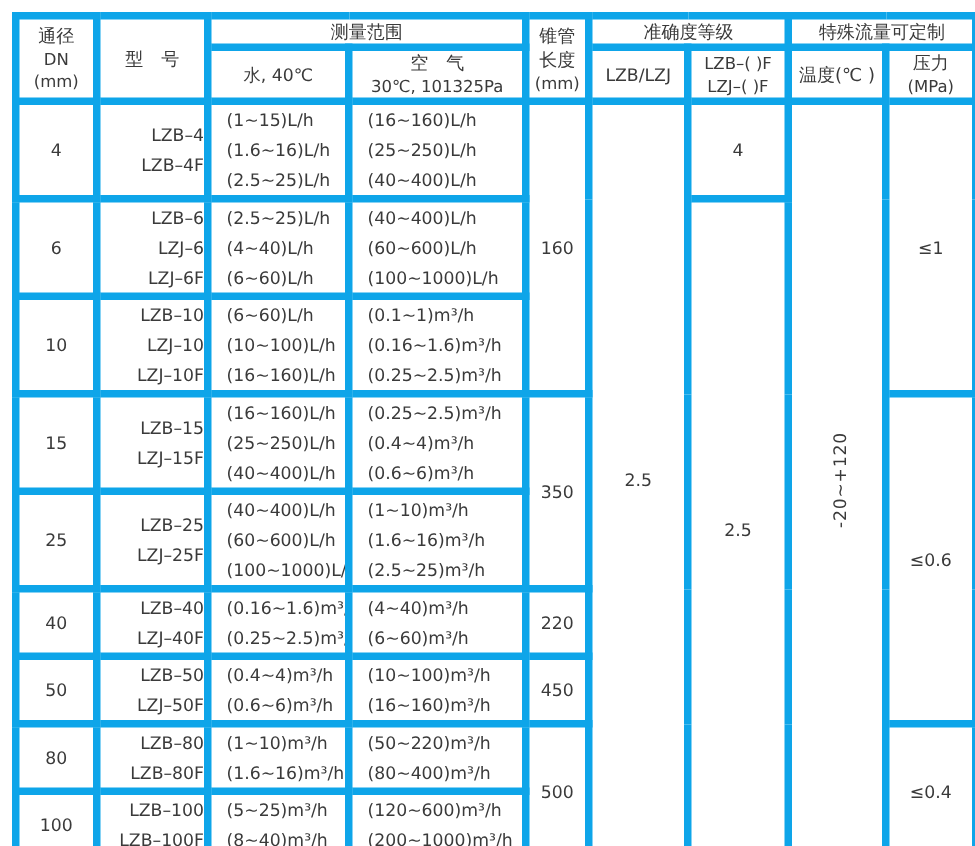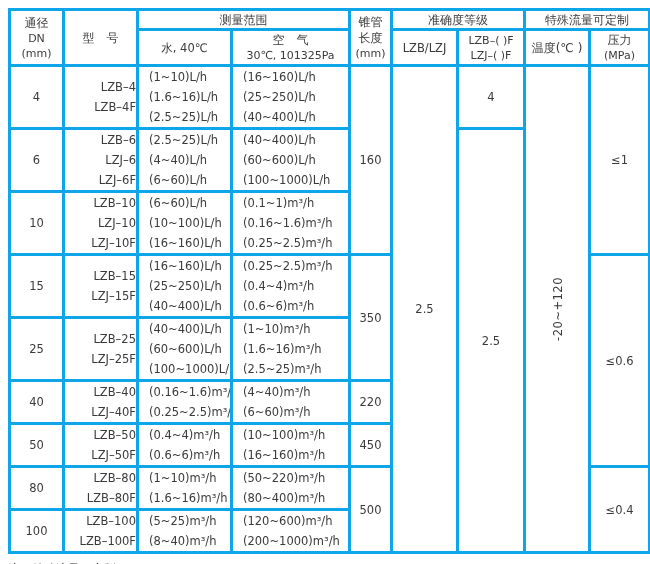--- a/index.html
+++ b/index.html
@@ -17,7 +17,7 @@
     width: 640px;
   }
   td {
-    border: 3px solid #0ea5e9;
+    border: 5px solid #0ea5e9;
     padding: 0;
     font-size: 11.5px;
     text-align: center;

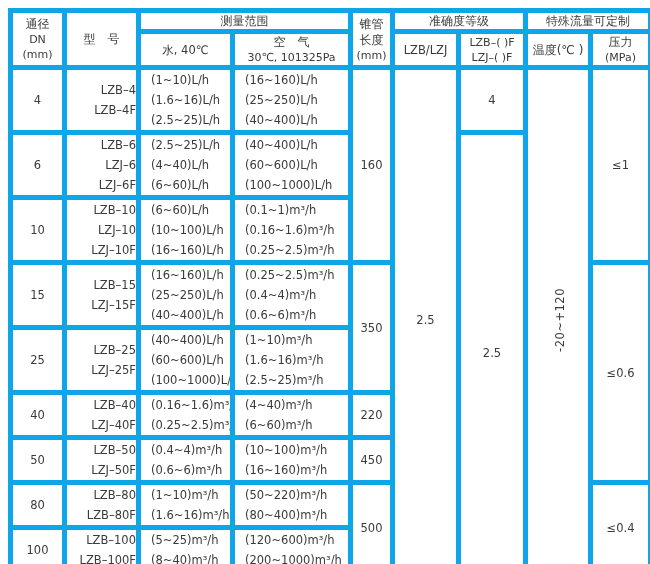--- a/index.html
+++ b/index.html
@@ -101,7 +101,7 @@
         <div class="range-line">LZB–4F</div>
       </td>
       <td class="l">
-        <div class="range-line">(1~10)L/h</div>
+        <div class="range-line">(1~15)L/h</div>
         <div class="range-line">(1.6~16)L/h</div>
         <div class="range-line">(2.5~25)L/h</div>
       </td>

